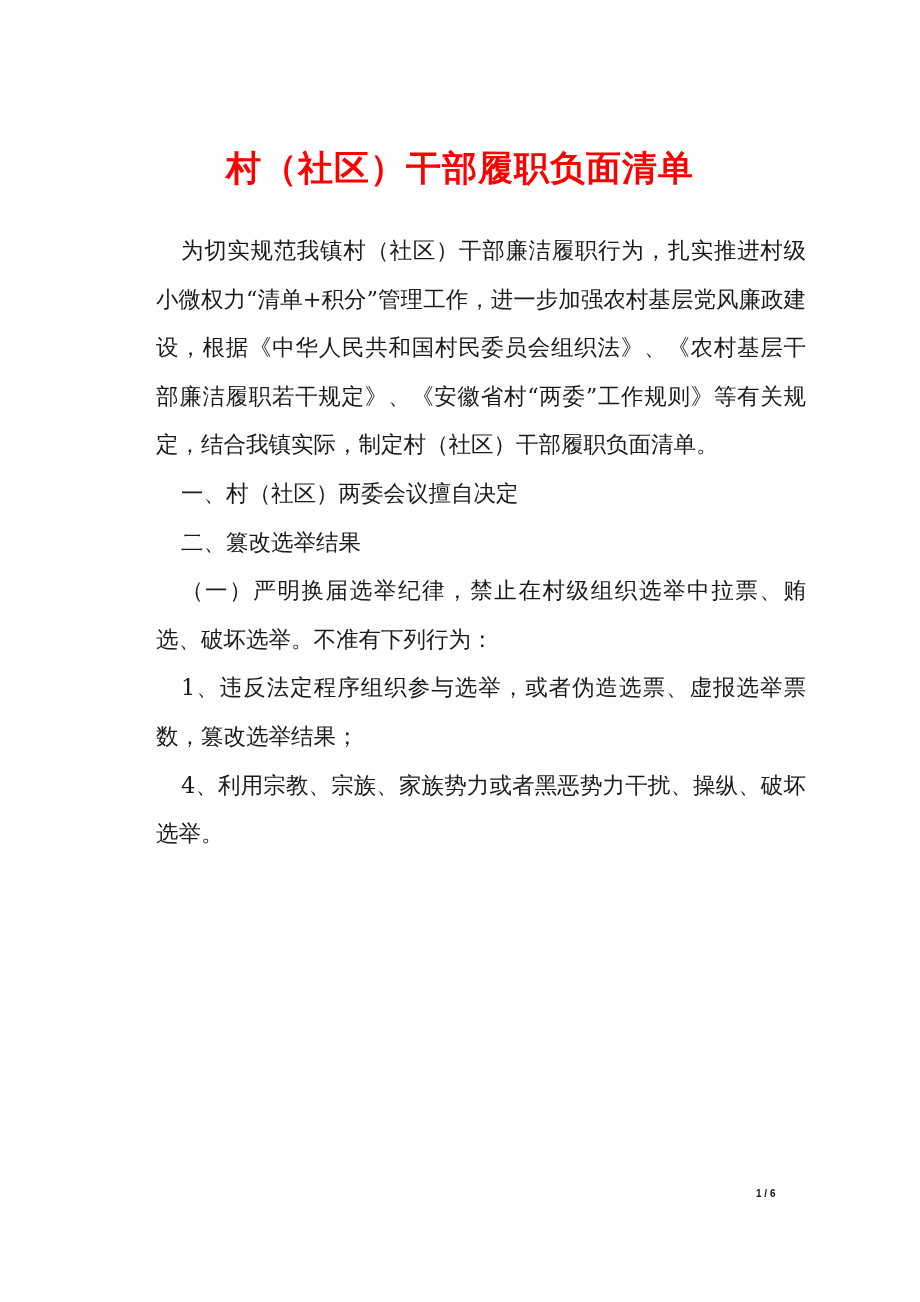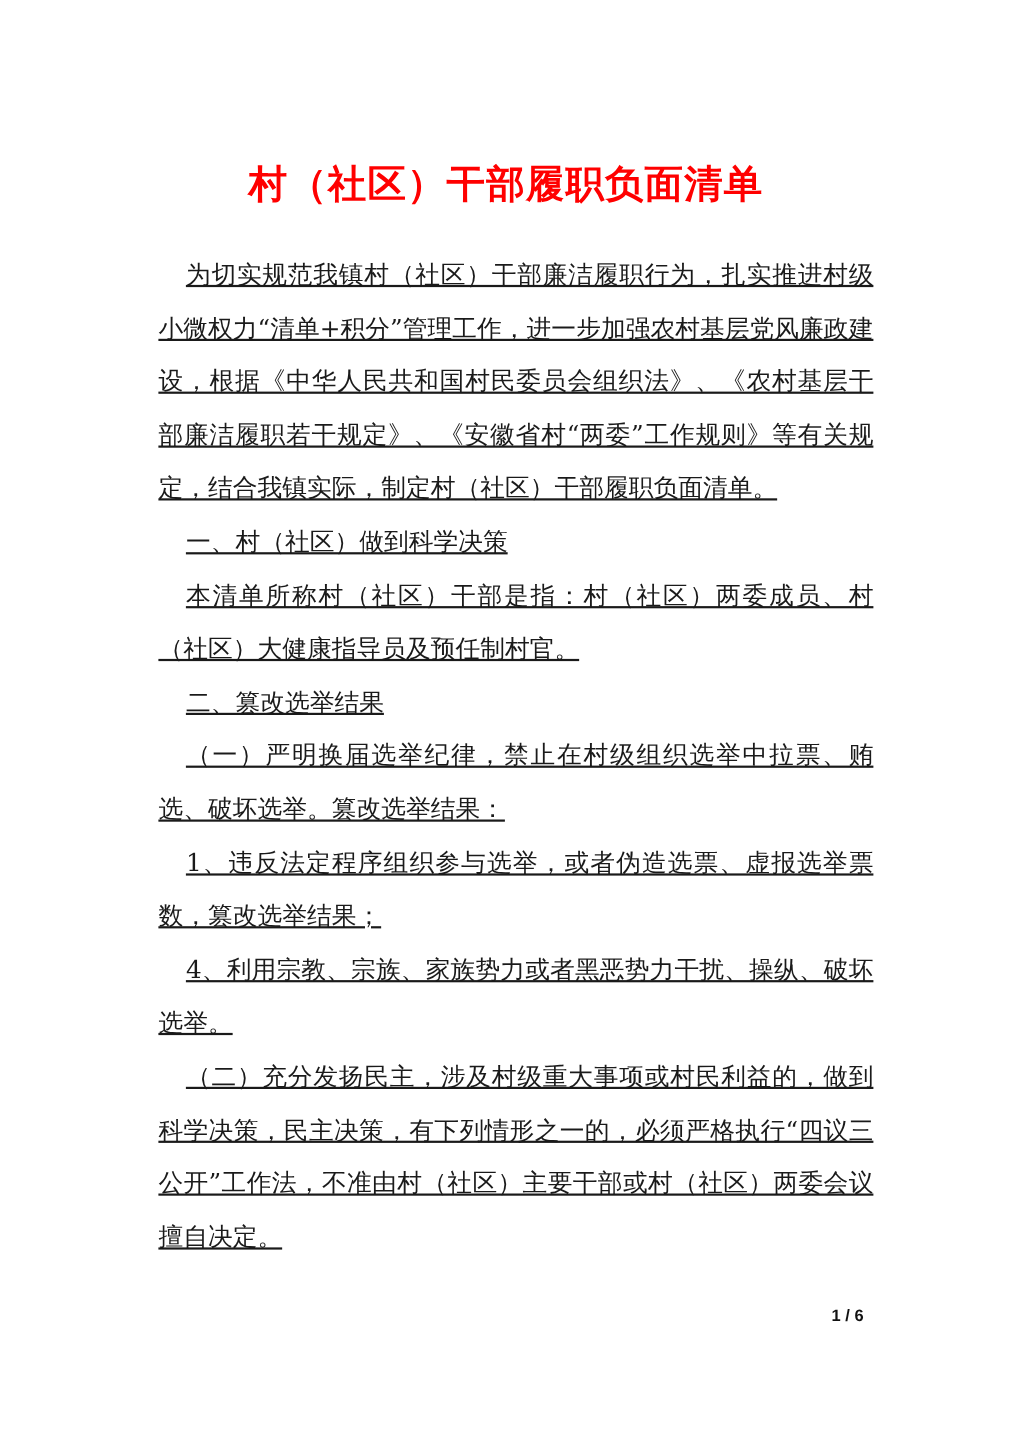--- a/index.html
+++ b/index.html
@@ -8,7 +8,7 @@
   .page { position:absolute; left:0; top:0; width:920px; height:1302px; }
   .title { position:absolute; top:146px; left:0; width:920px; text-align:center;
            font-size:35px; color:#ff0000; letter-spacing:1px; line-height:44px; font-weight:bold; }
-  .body-text { position:absolute; left:144px; width:650px; top:226px;text-decoration:underline; }
+  .body-text { position:absolute; left:156px; width:650px; top:226px; }
   .para { font-size:22.5px; line-height:48.6px; margin:0; text-align:justify; text-align-last:left; word-break:break-all; }
   .indent { text-indent:25px; }
   .pagenum { position:absolute; top:1188px; left:756px; font-size:15px; font-weight:bold;

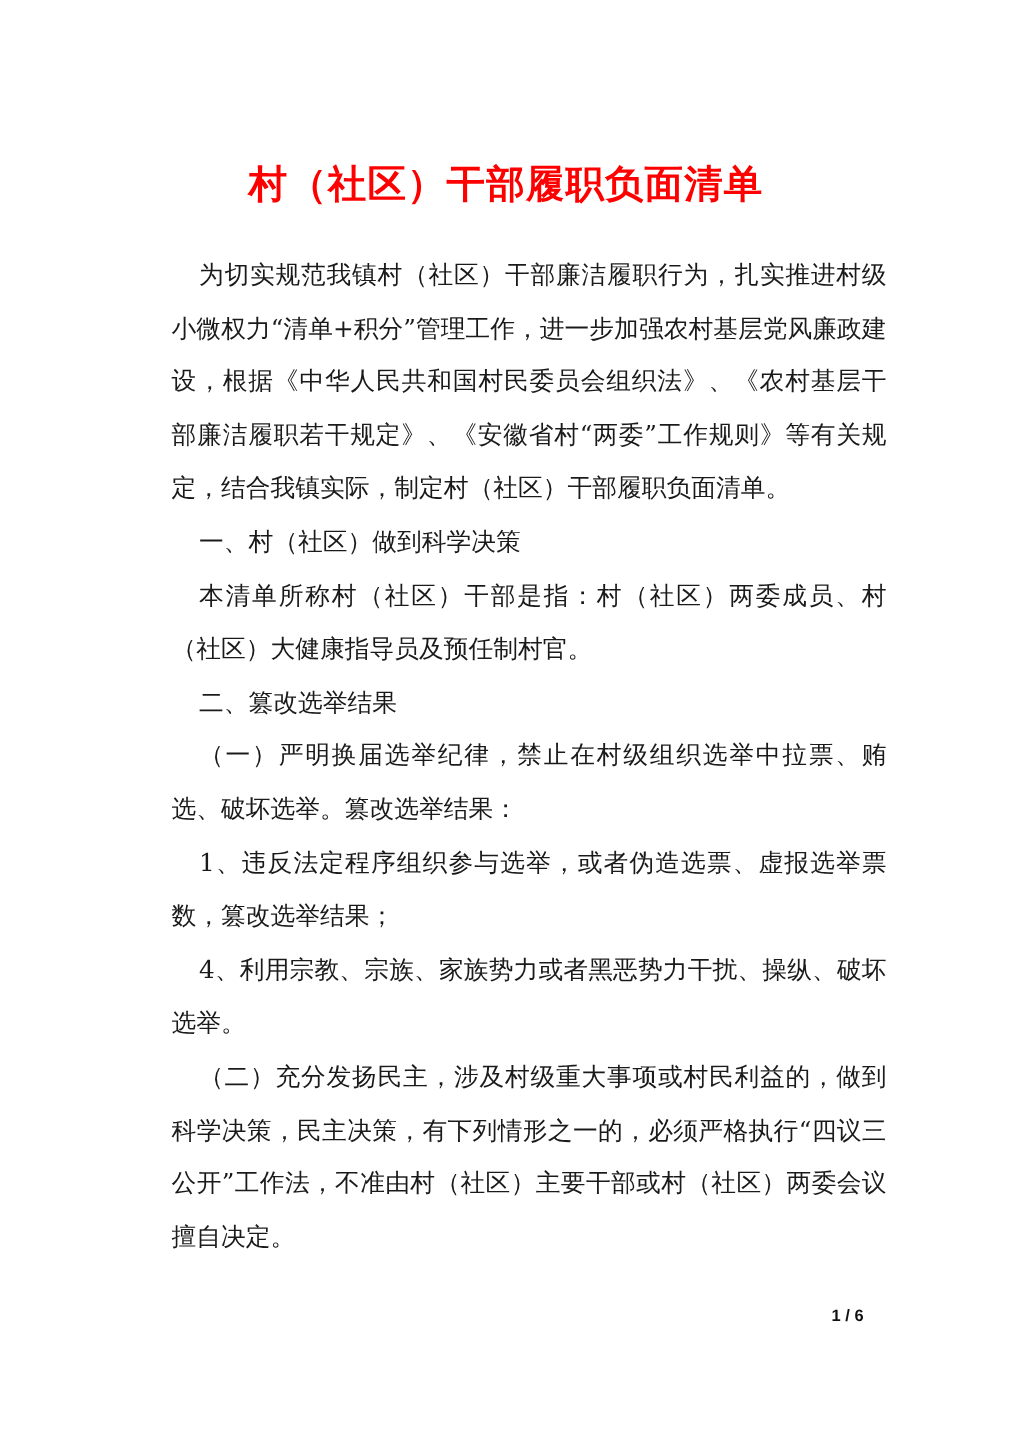--- a/index.html
+++ b/index.html
@@ -22,7 +22,7 @@
 
   <div class="body-text">
     <p class="para indent">为切实规范我镇村（社区）干部廉洁履职行为，扎实推进村级小微权力“清单+积分”管理工作，进一步加强农村基层党风廉政建设，根据《中华人民共和国村民委员会组织法》、《农村基层干部廉洁履职若干规定》、《安徽省村“两委”工作规则》等有关规定，结合我镇实际，制定村（社区）干部履职负面清单。</p>
-    <p class="para indent">一、村（社区）做到科学决策</p>
+    <p class="para indent">一、村（社区）两委会议擅自决定</p>
     <p class="para indent">本清单所称村（社区）干部是指：村（社区）两委成员、村（社区）大健康指导员及预任制村官。</p>
     <p class="para indent">二、篡改选举结果</p>
     <p class="para indent">（一）严明换届选举纪律，禁止在村级组织选举中拉票、贿选、破坏选举。篡改选举结果：</p>

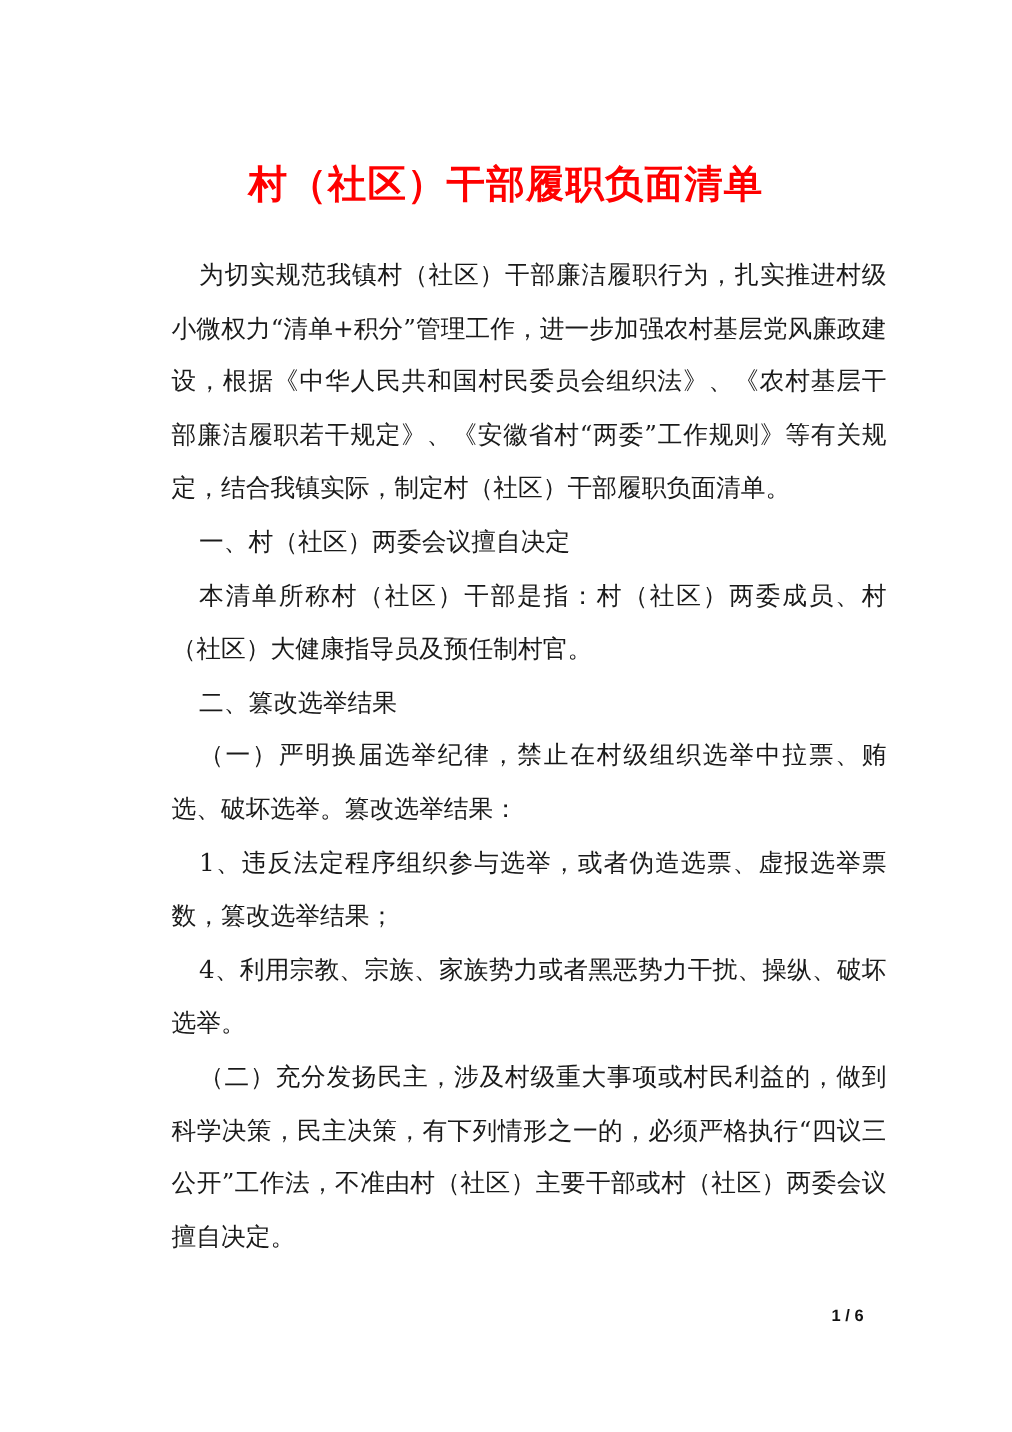--- a/index.html
+++ b/index.html
@@ -23,7 +23,6 @@
   <div class="body-text">
     <p class="para indent">为切实规范我镇村（社区）干部廉洁履职行为，扎实推进村级小微权力“清单+积分”管理工作，进一步加强农村基层党风廉政建设，根据《中华人民共和国村民委员会组织法》、《农村基层干部廉洁履职若干规定》、《安徽省村“两委”工作规则》等有关规定，结合我镇实际，制定村（社区）干部履职负面清单。</p>
     <p class="para indent">一、村（社区）两委会议擅自决定</p>
-    <p class="para indent">本清单所称村（社区）干部是指：村（社区）两委成员、村（社区）大健康指导员及预任制村官。</p>
     <p class="para indent">二、篡改选举结果</p>
     <p class="para indent">（一）严明换届选举纪律，禁止在村级组织选举中拉票、贿选、破坏选举。篡改选举结果：</p>
     <p class="para indent">1、违反法定程序组织参与选举，或者伪造选票、虚报选举票数，篡改选举结果；</p>

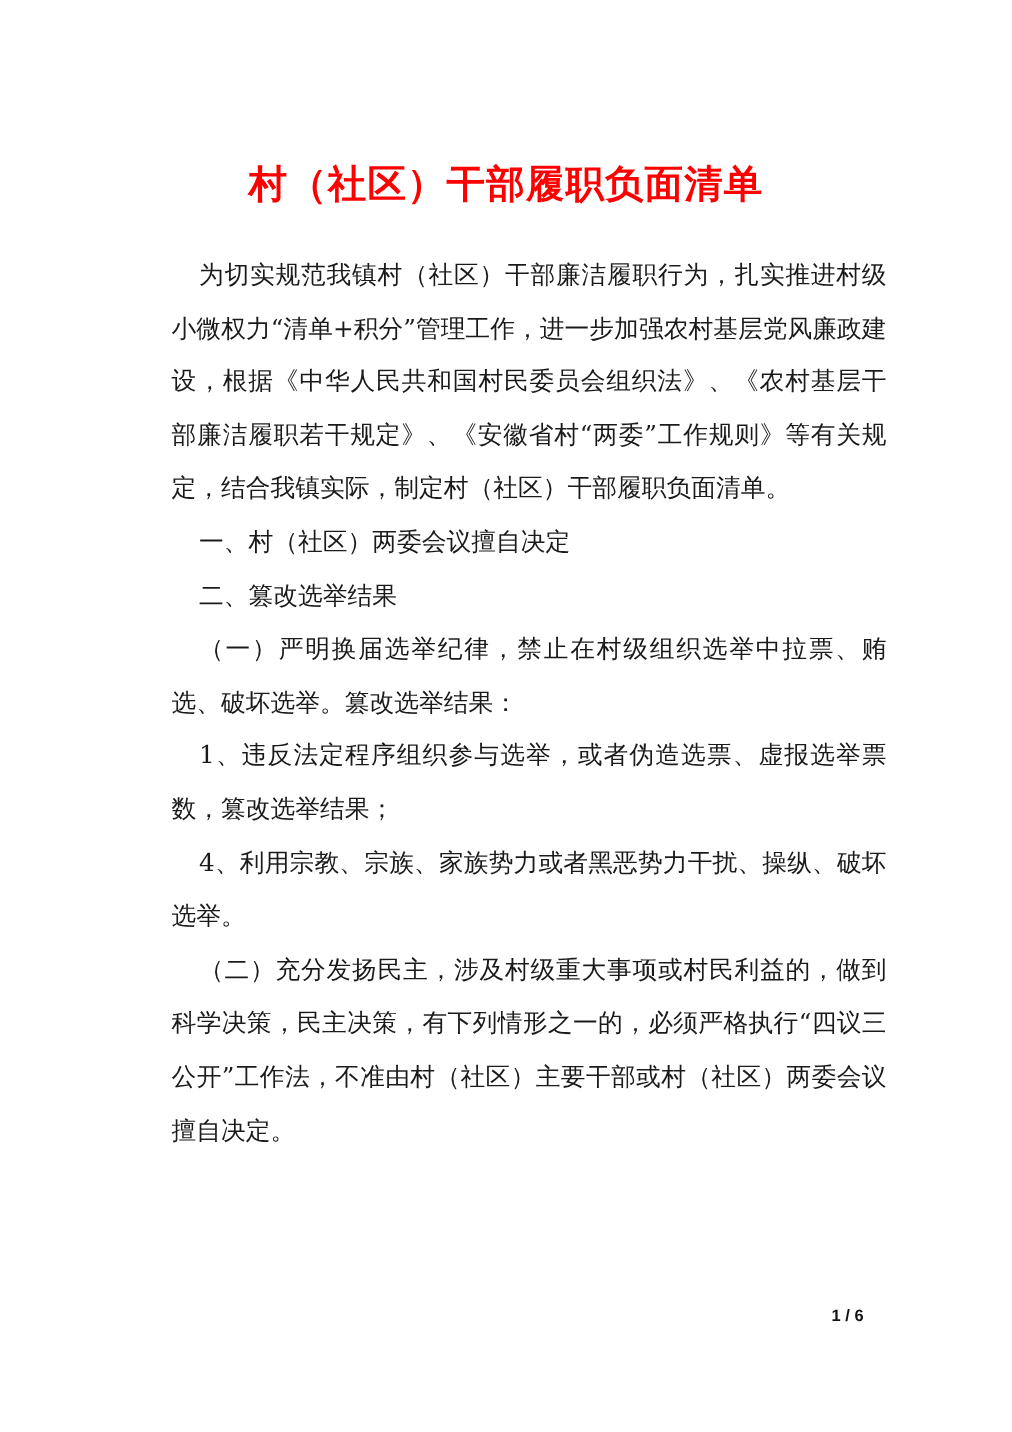--- a/index.html
+++ b/index.html
@@ -24,7 +24,7 @@
     <p class="para indent">为切实规范我镇村（社区）干部廉洁履职行为，扎实推进村级小微权力“清单+积分”管理工作，进一步加强农村基层党风廉政建设，根据《中华人民共和国村民委员会组织法》、《农村基层干部廉洁履职若干规定》、《安徽省村“两委”工作规则》等有关规定，结合我镇实际，制定村（社区）干部履职负面清单。</p>
     <p class="para indent">一、村（社区）两委会议擅自决定</p>
     <p class="para indent">二、篡改选举结果</p>
-    <p class="para indent">（一）严明换届选举纪律，禁止在村级组织选举中拉票、贿选、破坏选举。篡改选举结果：</p>
+    <p class="para indent">（一）严明换届选举纪律，禁止在村级组织选举中拉票、贿选、破坏选举。不准有下列行为：</p>
     <p class="para indent">1、违反法定程序组织参与选举，或者伪造选票、虚报选举票数，篡改选举结果；</p>
     <p class="para indent">4、利用宗教、宗族、家族势力或者黑恶势力干扰、操纵、破坏选举。</p>
     <p class="para indent">（二）充分发扬民主，涉及村级重大事项或村民利益的，做到科学决策，民主决策，有下列情形之一的，必须严格执行“四议三公开”工作法，不准由村（社区）主要干部或村（社区）两委会议擅自决定。</p>

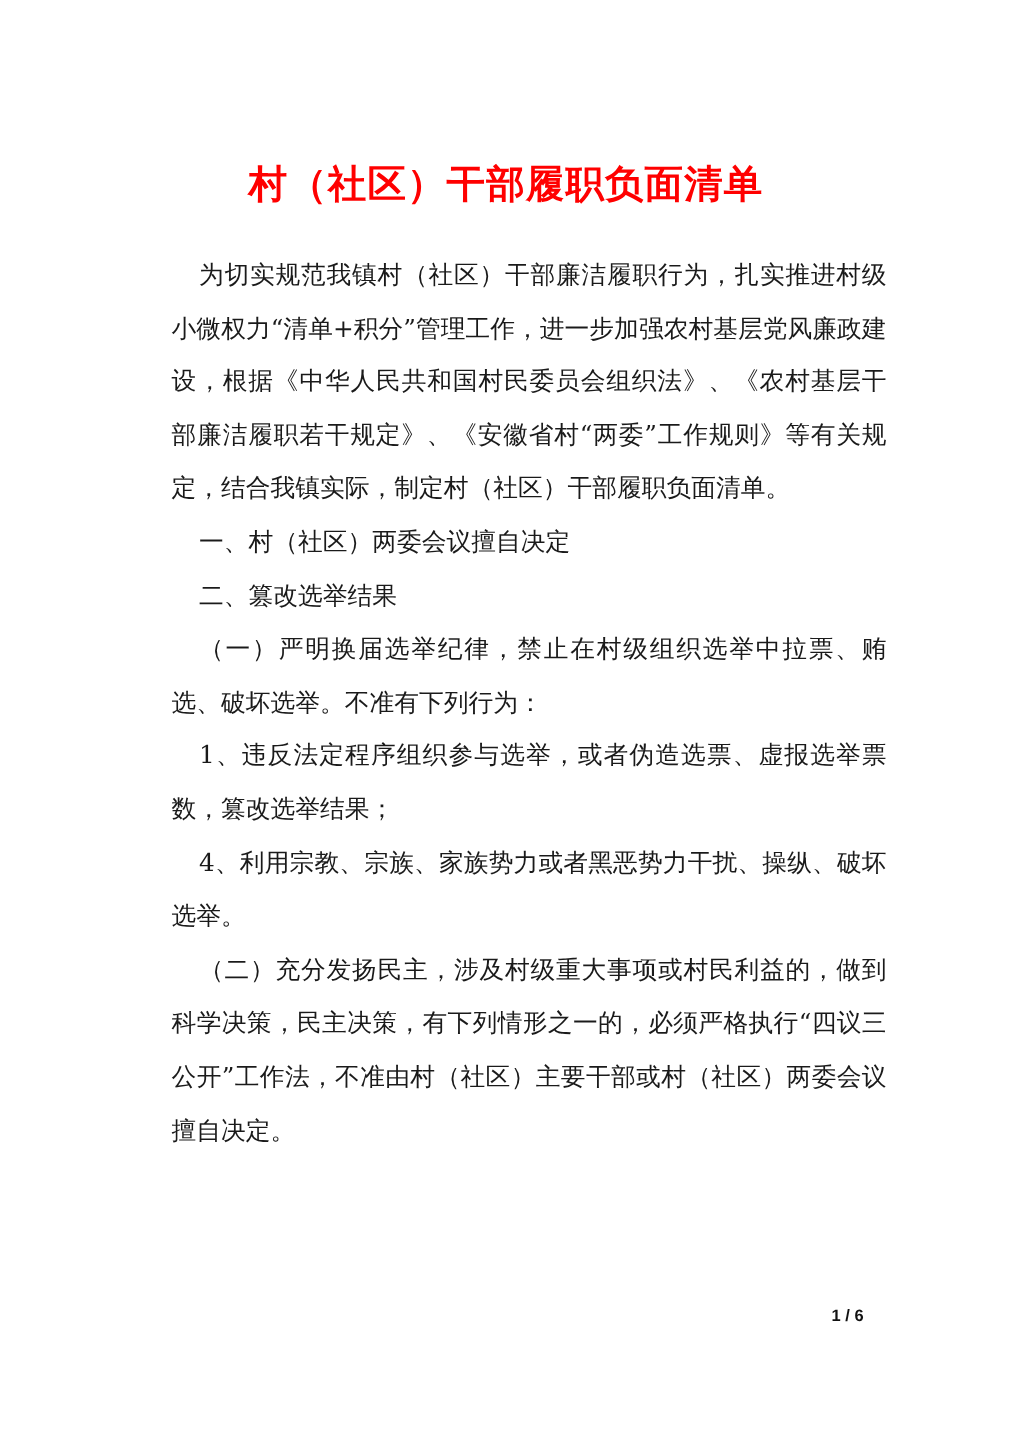--- a/index.html
+++ b/index.html
@@ -27,7 +27,6 @@
     <p class="para indent">（一）严明换届选举纪律，禁止在村级组织选举中拉票、贿选、破坏选举。不准有下列行为：</p>
     <p class="para indent">1、违反法定程序组织参与选举，或者伪造选票、虚报选举票数，篡改选举结果；</p>
     <p class="para indent">4、利用宗教、宗族、家族势力或者黑恶势力干扰、操纵、破坏选举。</p>
-    <p class="para indent">（二）充分发扬民主，涉及村级重大事项或村民利益的，做到科学决策，民主决策，有下列情形之一的，必须严格执行“四议三公开”工作法，不准由村（社区）主要干部或村（社区）两委会议擅自决定。</p>
   </div>
 
   <div class="pagenum">1 / 6</div>

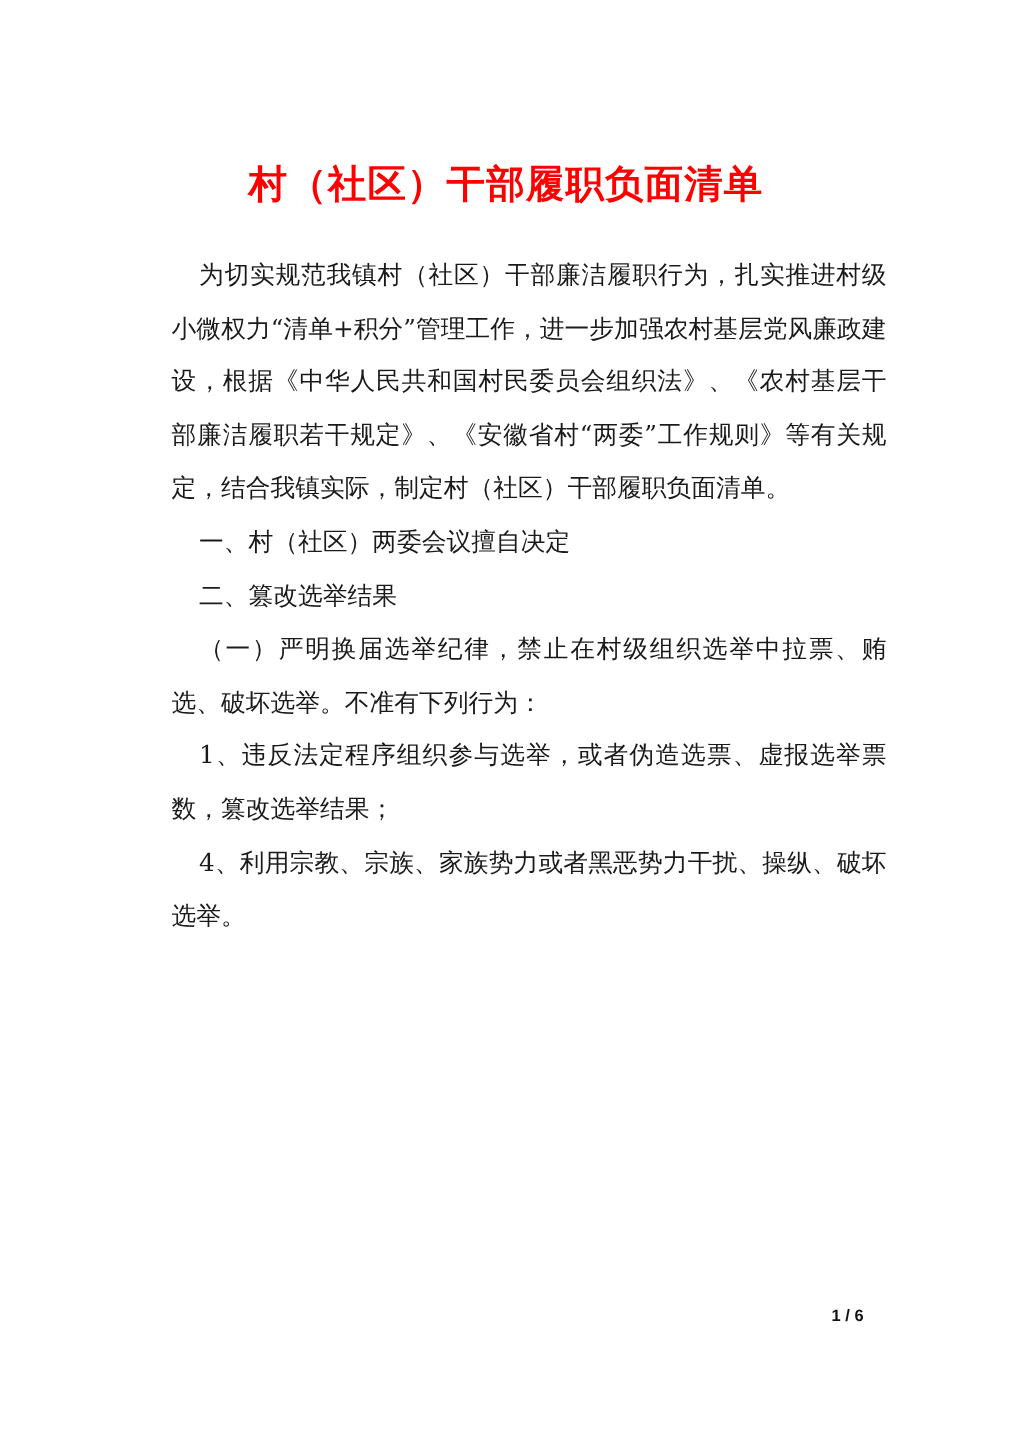--- a/index.html
+++ b/index.html
@@ -11,7 +11,7 @@
   .body-text { position:absolute; left:156px; width:650px; top:226px; }
   .para { font-size:22.5px; line-height:48.6px; margin:0; text-align:justify; text-align-last:left; word-break:break-all; }
   .indent { text-indent:25px; }
-  .pagenum { position:absolute; top:1188px; left:756px; font-size:15px; font-weight:bold;
+  .pagenum { position:absolute; top:1188px; left:756px; font-size:10px; font-weight:bold;
              font-family:"Liberation Sans", sans-serif; color:#111; }
 </style>
 </head>

